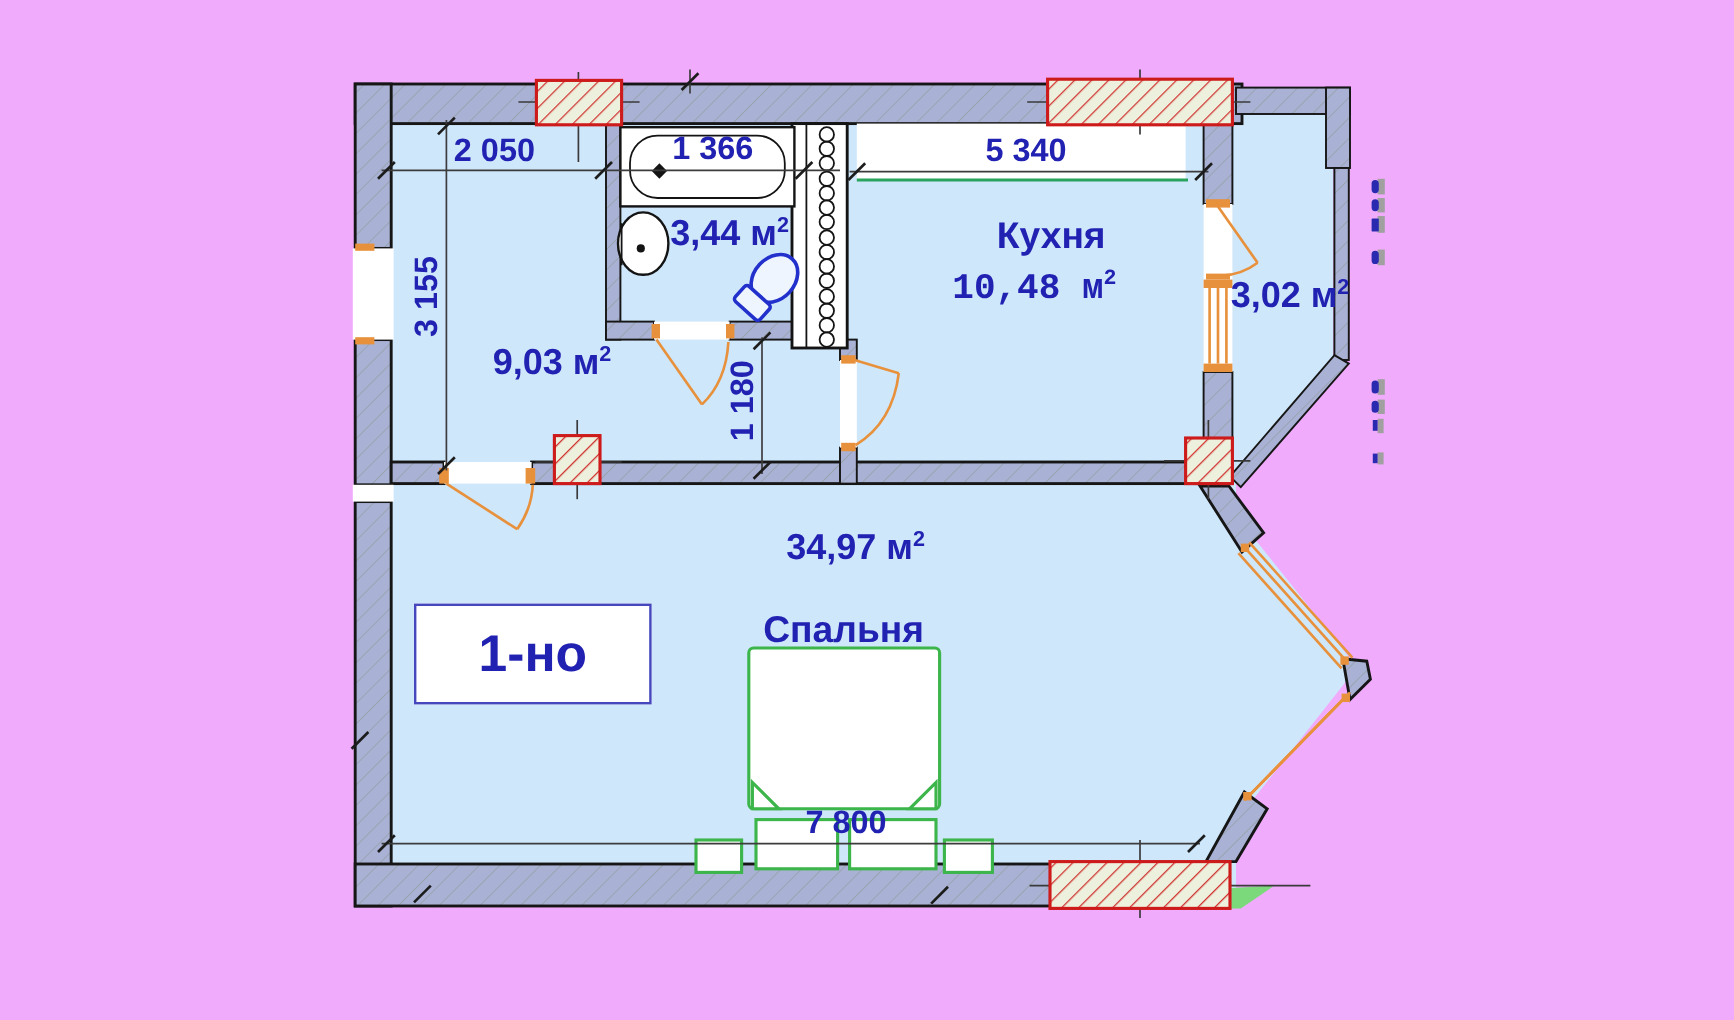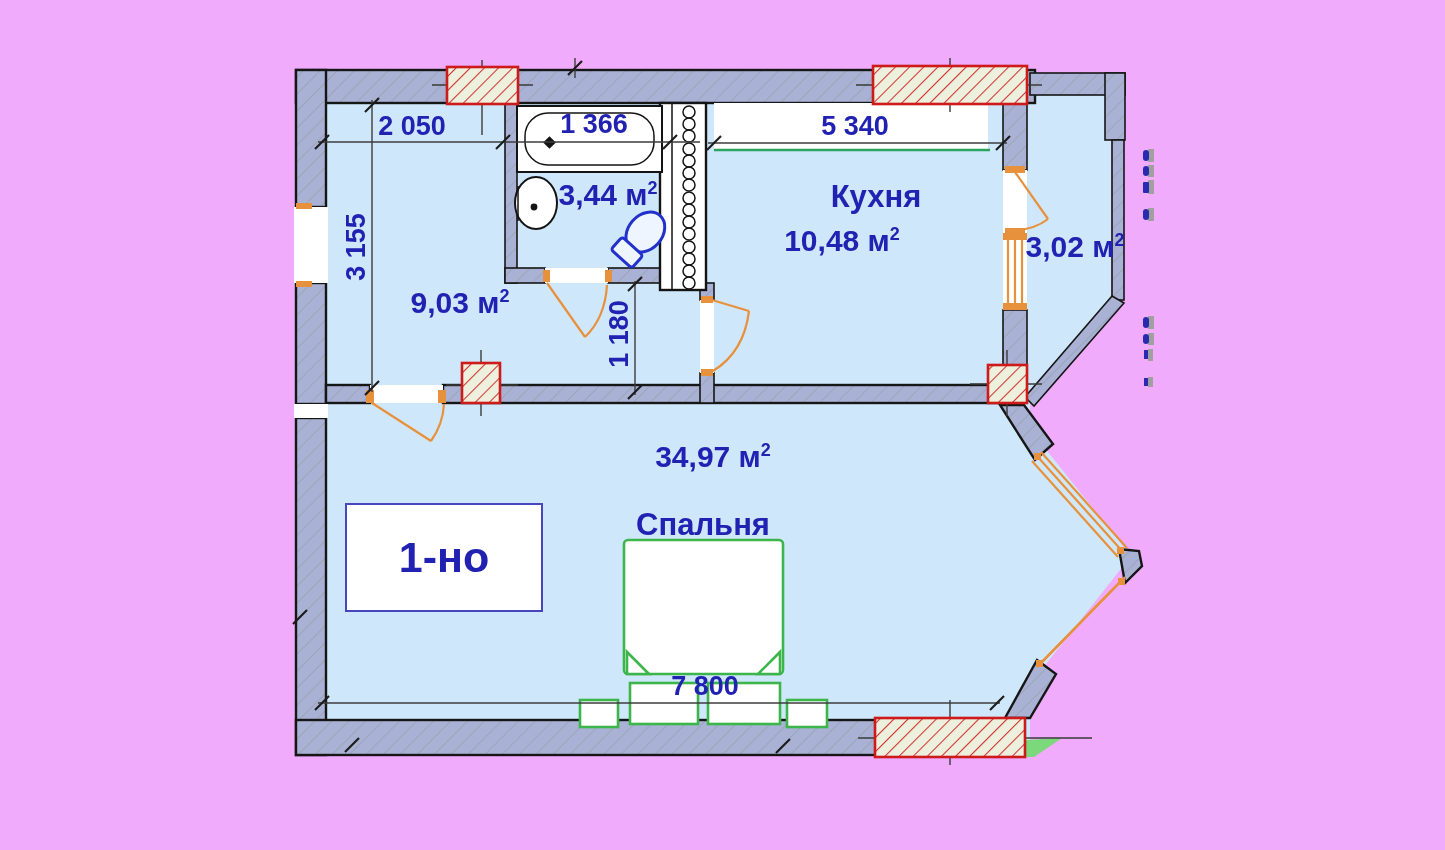--- a/index.html
+++ b/index.html
@@ -276,7 +276,7 @@
 <div class="lbl area-lbl" style="left:460px;top:303px;"><span>9,03 м</span><sup>2</sup></div>
 <div class="lbl area-lbl" style="left:608px;top:195px;"><span>3,44 м</span><sup>2</sup></div>
 <div class="lbl name-lbl" style="left:836px;top:197px;margin-left:40px;">Кухня</div>
-<div class="lbl area-lbl" style="left:842px;top:241px;"><span>10,48 м</span><sup>2</sup></div>
+<div class="lbl area-lbl" style="left:862px;top:241px;font-family:Liberation Mono, monospace;"><span>10,48 м</span><sup>2</sup></div>
 <div class="lbl area-lbl" style="left:713px;top:457px;"><span>34,97 м</span><sup>2</sup></div>
 <div class="lbl name-lbl" style="left:703px;top:490px;margin-top:35px;">Спальня</div>
 <div class="lbl area-lbl" style="left:1075px;top:247px;"><span>3,02 м</span><sup>2</sup></div>

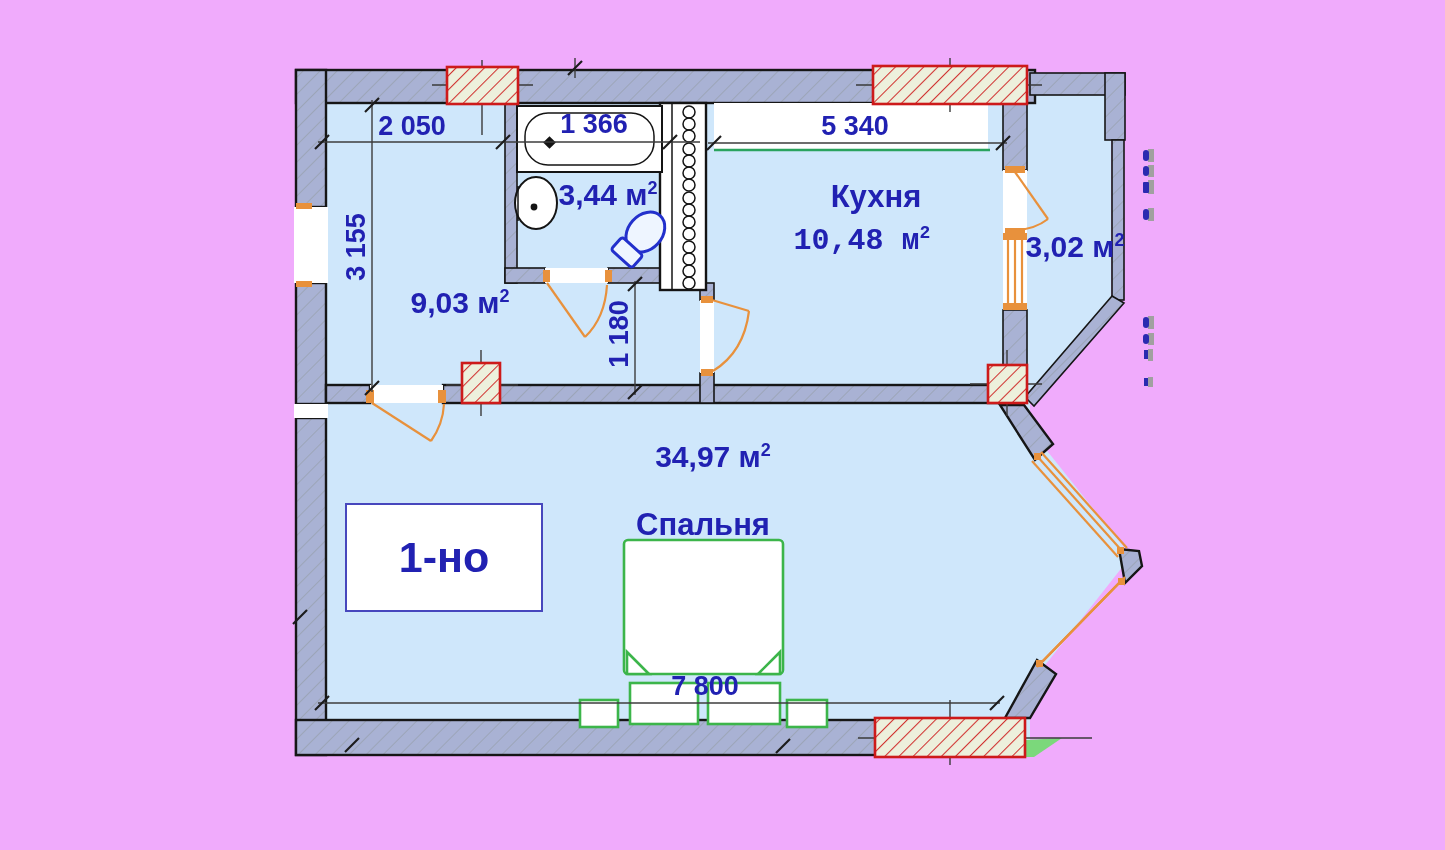--- a/index.html
+++ b/index.html
@@ -40,7 +40,7 @@
   .area-lbl{font-size:30px;}
   .name-lbl{font-size:31px;}
   .lbl sup{font-size:60%;vertical-align:super;line-height:0;}
-  .titlebox{position:absolute;left:345px;top:503px;width:198px;height:109px;
+  .titlebox{position:absolute;left:345px;top:503px;width:198px;height:84px;
     background:#fff;border:2.5px solid #4747bd;box-sizing:border-box;
     display:flex;flex-direction:column;align-items:center;justify-content:center;
     color:var(--ink);font-weight:700;font-size:43px;line-height:1.12;}

